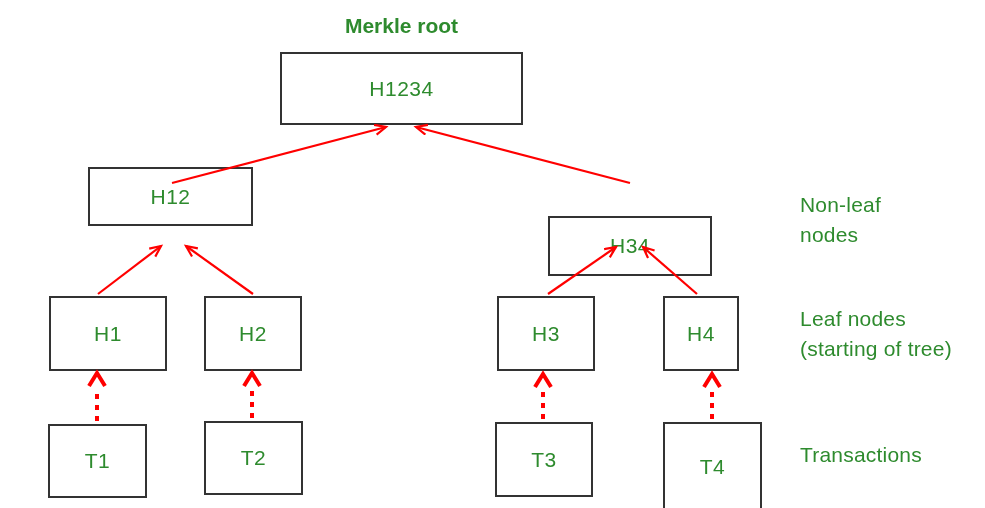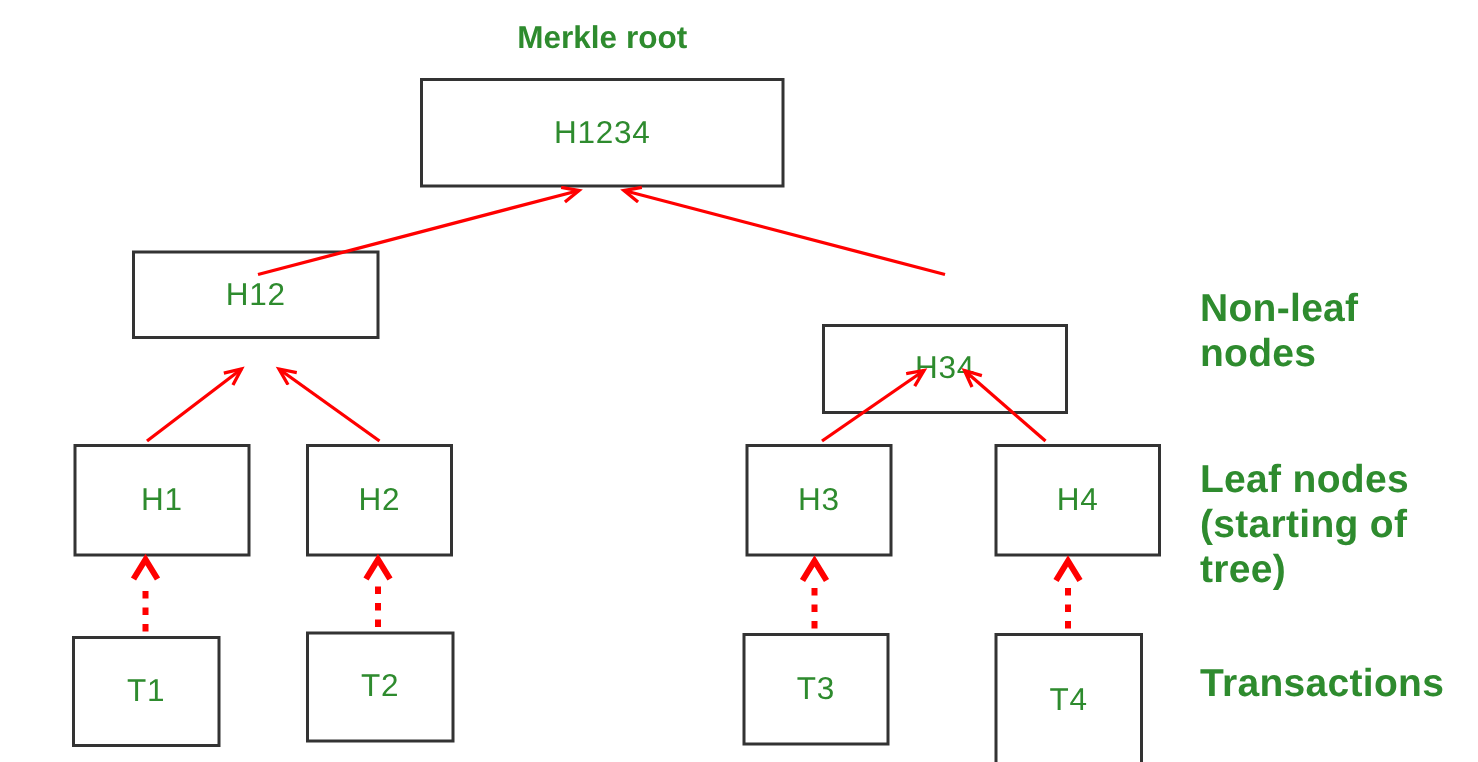--- a/index.html
+++ b/index.html
@@ -27,8 +27,8 @@
   .annot {
     position: absolute;
     color: #2e8b2e;
-    font-weight: bold;
-    font-size: 26px;
+    font-weight: normal;
+    font-size: 21px;
     line-height: 30px;
     white-space: pre-line;
     letter-spacing: 0.2px;

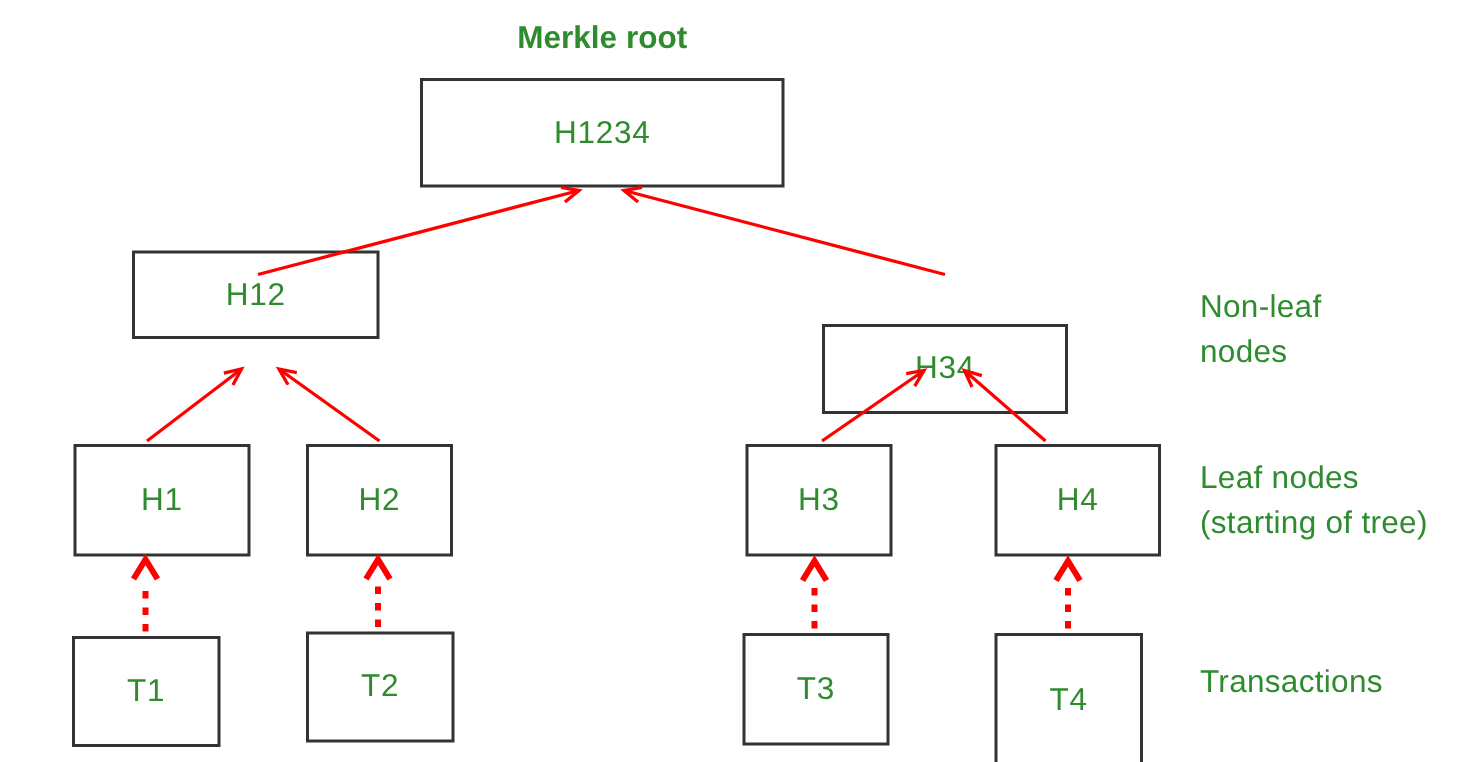--- a/index.html
+++ b/index.html
@@ -48,7 +48,7 @@
   #b-h1    { left: 49px;  top: 296px; width: 118px;  height: 75px; }
   #b-h2    { left: 204px; top: 296px; width: 98px;  height: 75px; }
   #b-h3    { left: 497px; top: 296px; width: 98px;  height: 75px; }
-  #b-h4    { left: 663px; top: 296px; width: 111px;  height: 75px; text-align: right; }
+  #b-h4    { left: 663px; top: 296px; width: 76px;  height: 75px; text-align: right; }
   #b-t1    { left: 48px;  top: 424px; width: 99px;  height: 74px; }
   #b-t2    { left: 204px; top: 421px; width: 99px;  height: 74px; }
   #b-t3    { left: 495px; top: 422px; width: 98px;  height: 75px; }

